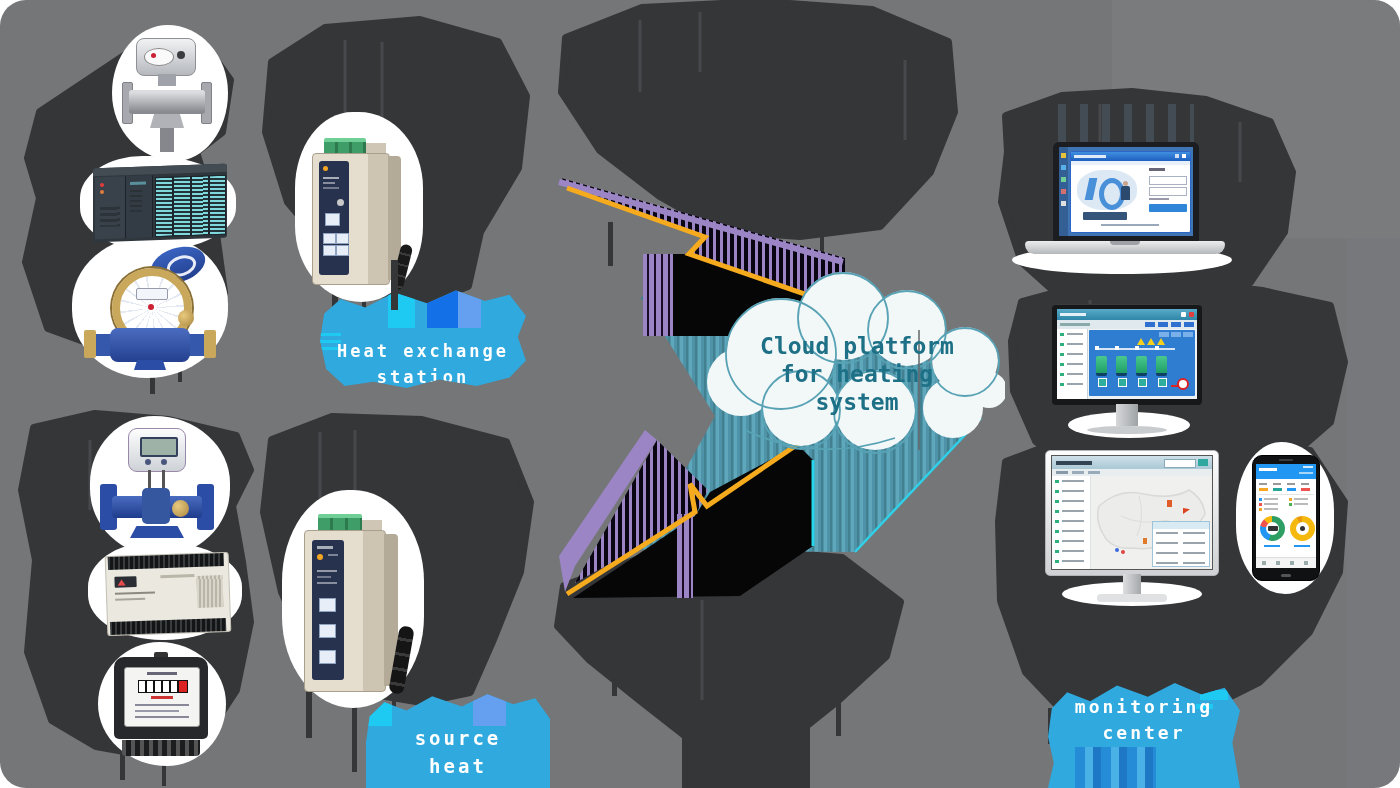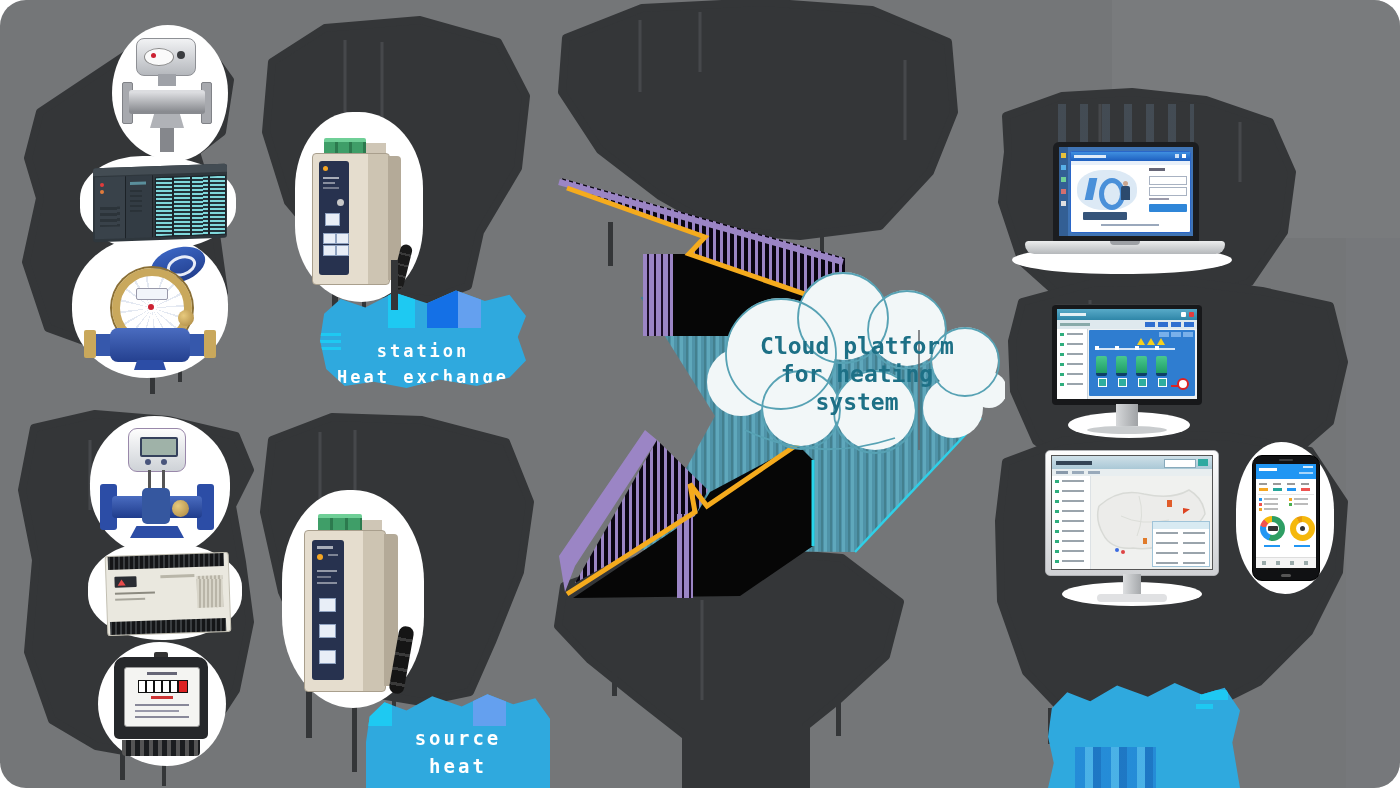--- a/index.html
+++ b/index.html
@@ -287,8 +287,8 @@
     <div class="d" style="left:0;top:0;right:0;height:46px;background:linear-gradient(90deg,transparent 0 33%,#1ec9f2 33% 46%,transparent 46% 52%,#1470e6 52% 67%,#64a0ef 67% 78%,transparent 78%);"></div>
     <div class="d" style="left:0;top:48%;width:10%;height:18%;background:repeating-linear-gradient(180deg,#1ec9f2 0 3px,transparent 3px 7px);"></div>
     <div class="d" style="left:0;right:0;top:56px;">
+      <span class="ln">Heat exchange</span>
       <span class="ln">station</span>
-      <span class="ln">Heat exchange</span>
     </div>
   </div>
   <div class="d" style="left:391px;top:260px;width:7px;height:50px;background:#343638;"></div>

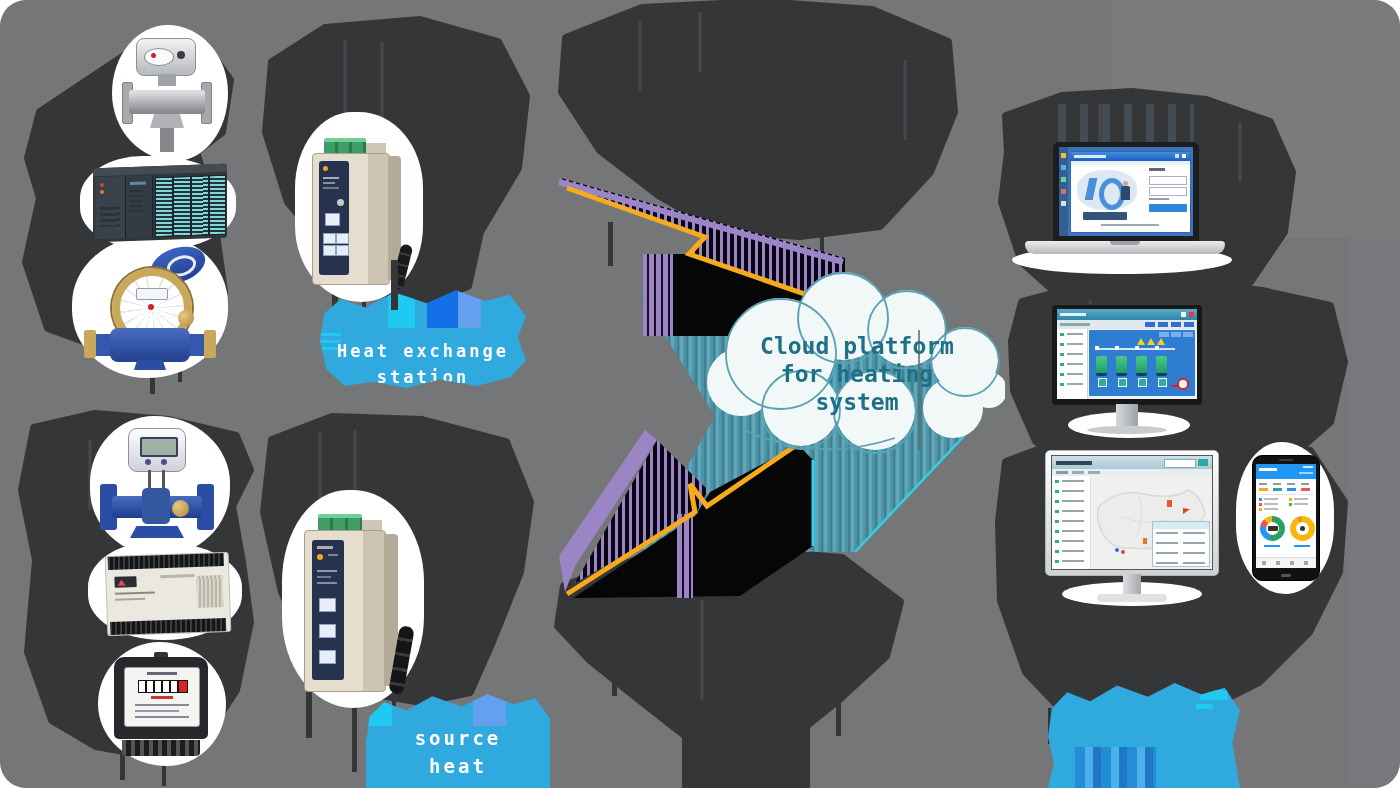--- a/index.html
+++ b/index.html
@@ -305,6 +305,10 @@
     <div class="d" style="right:6%;top:14%;width:15%;height:9%;background:#1ec9f2;"></div>
     <div class="d" style="right:14%;top:26%;width:9%;height:5%;background:#1ec9f2;"></div>
     <div class="d" style="left:14%;bottom:0;width:42%;height:36%;background:repeating-linear-gradient(90deg,#2387d6 0 10px,#4fb3e8 10px 18px,#1b6fc0 18px 26px);opacity:.85;"></div>
+    <div class="d" style="left:0;right:0;top:20px;">
+      <span class="ln">monitoring</span>
+      <span class="ln">center</span>
+    </div>
   </div>
 
   <div class="d" style="left:1058px;top:104px;width:136px;height:42px;background:repeating-linear-gradient(90deg,rgba(95,115,135,.35) 0 8px,transparent 8px 22px);"></div>

